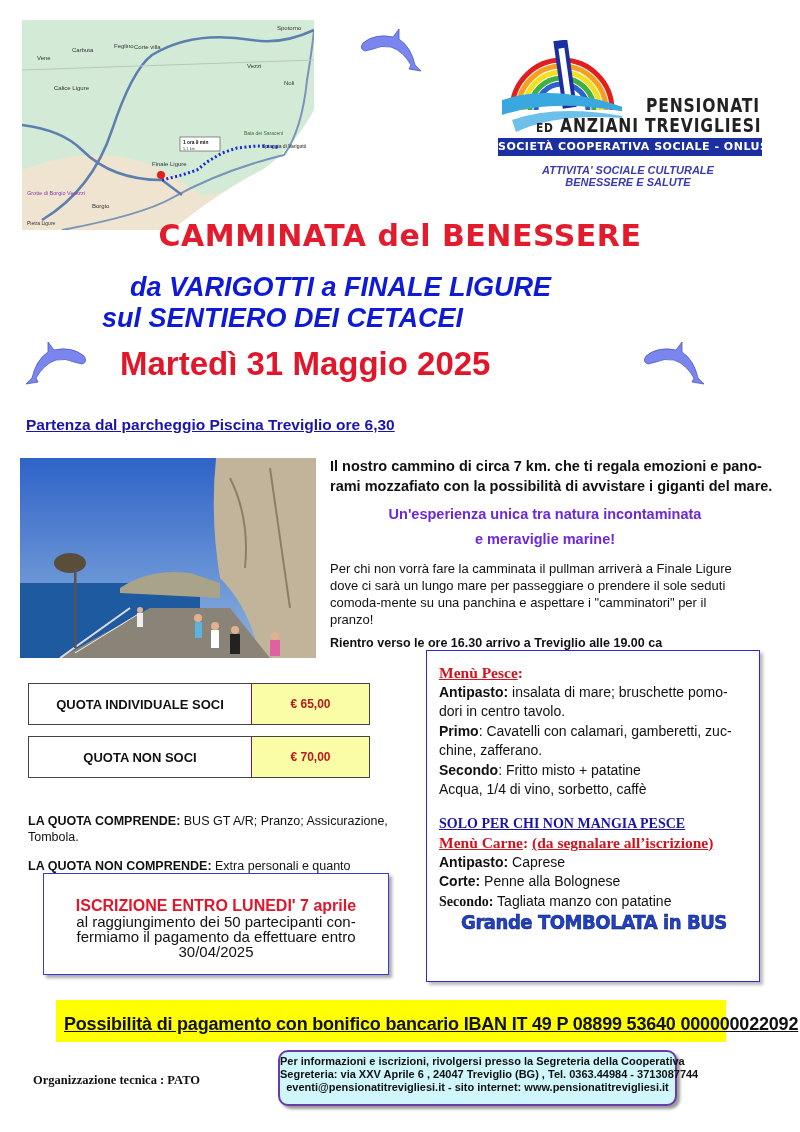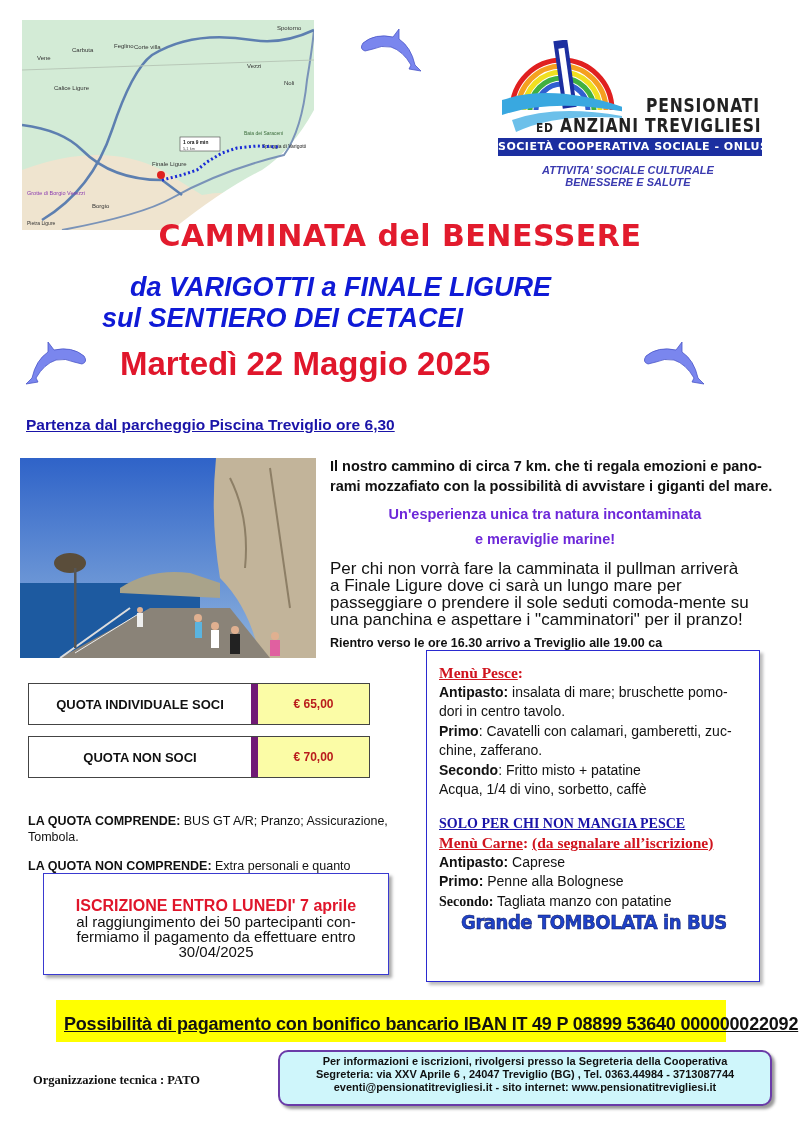--- a/index.html
+++ b/index.html
@@ -152,7 +152,7 @@
 <div id="title" class="abs">CAMMINATA del BENESSERE</div>
 <div id="sub1" class="abs">da VARIGOTTI a FINALE LIGURE</div>
 <div id="sub2" class="abs">sul SENTIERO DEI CETACEI</div>
-<div id="date" class="abs">Martedì 22 Maggio 2025</div>
+<div id="date" class="abs">Martedì 31 Maggio 2025</div>
 
 <div id="departure" class="abs">Partenza dal parcheggio Piscina Treviglio ore  6,30</div>
 

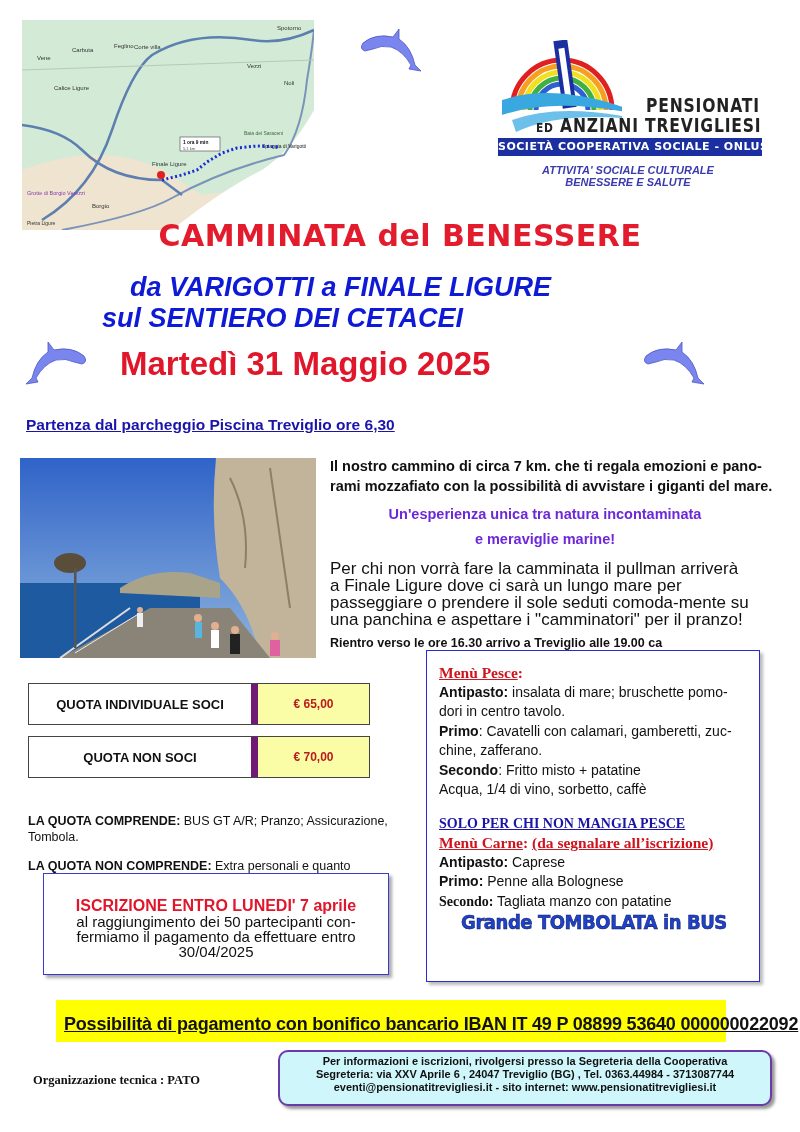--- a/index.html
+++ b/index.html
@@ -39,7 +39,7 @@
   #desc { left:330px; top:457px; width:460px; font-size:14.5px; line-height:19.5px; color:#111; }
   #desc .p1 { margin:0;font-weight:bold; }
   #desc .hl { margin:6px 0 0 0; text-align:center; color:#6d28d9; font-weight:bold; font-size:14.5px; line-height:25px; width:430px; }
-  #desc .p2 { margin:8px 0 4px 0; font-size:17px; line-height:17px; width:420px; }
+  #desc .p2 { margin:8px 0 4px 0; font-size:13px; line-height:17px; width:420px; }
   #desc .p3 { margin:6px 0 0 0; font-size:12.5px; font-weight:bold; }
 
   

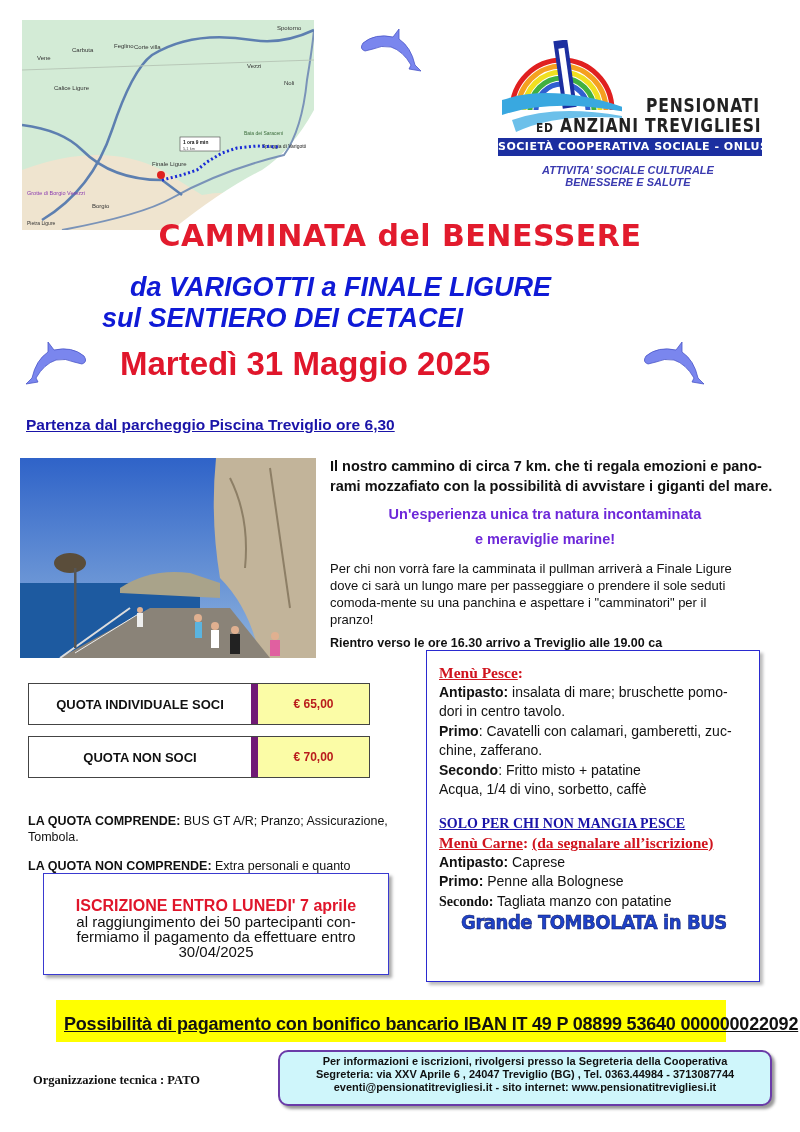--- a/index.html
+++ b/index.html
@@ -44,7 +44,7 @@
 
   
   .price { left:28px; width:340px; height:40px; border:1px solid #444; display:flex; }
-  .price .lbl { flex:0 0 222px; border-right:7px solid #701a75; display:flex; align-items:center; justify-content:center; font-weight:bold; font-size:13px; color:#111; }
+  .price .lbl { flex:0 0 222px; border-right:1px solid #701a75; display:flex; align-items:center; justify-content:center; font-weight:bold; font-size:13px; color:#111; }
   .price .val { flex:1; background:#fbfca6; display:flex; align-items:center; justify-content:center; font-weight:bold; font-size:12px; color:#b91c1c; }
 
   #includes { left:28px; top:800px; width:400px; font-size:12.5px; line-height:16px; }

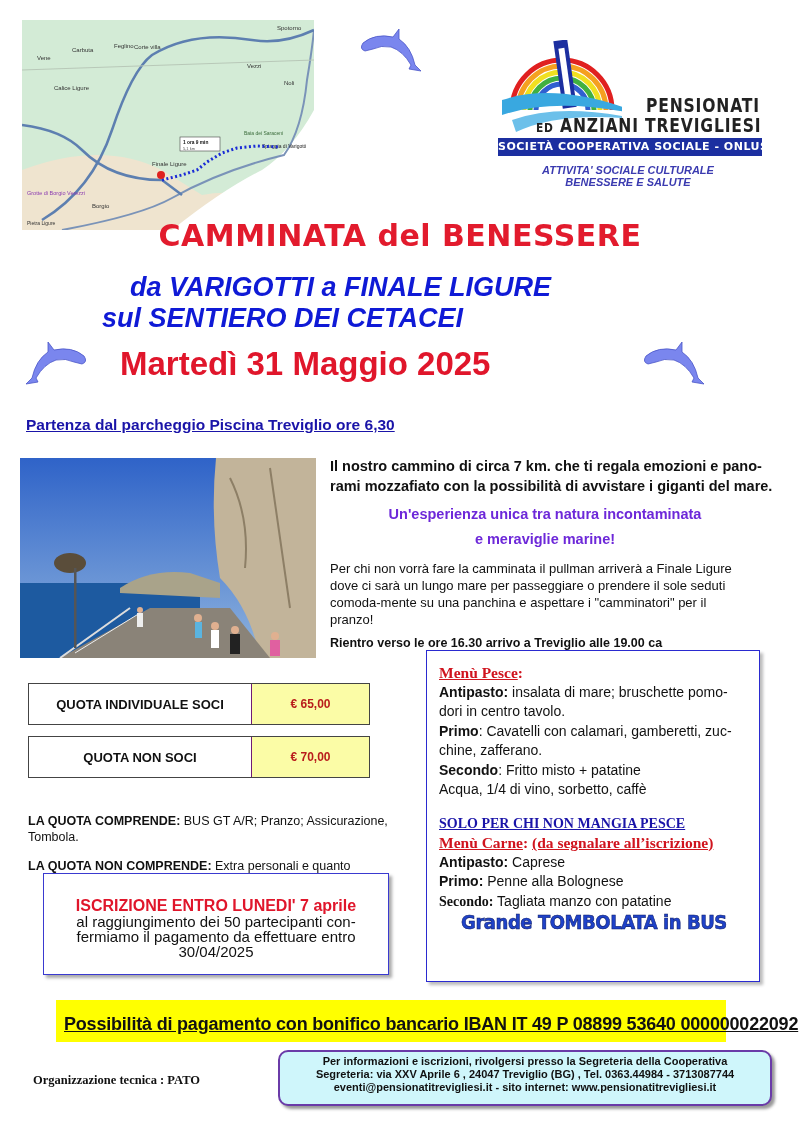--- a/index.html
+++ b/index.html
@@ -227,7 +227,7 @@
     <div class="solo">SOLO PER CHI NON MANGIA PESCE</div>
     <div class="carne"><u>Menù Carne</u>: <u>(da segnalare all’iscrizione)</u></div>
     <div><b>Antipasto:</b><span> Caprese</span></div>
-    <div><b>Primo:</b><span> Penne alla Bolognese</span></div>
+    <div><b>Corte:</b><span> Penne alla Bolognese</span></div>
     <div><b class="serif-b">Secondo:</b><span> Tagliata manzo con patatine</span></div>
     <div class="tombola">Grande TOMBOLATA in BUS</div>
   </div>

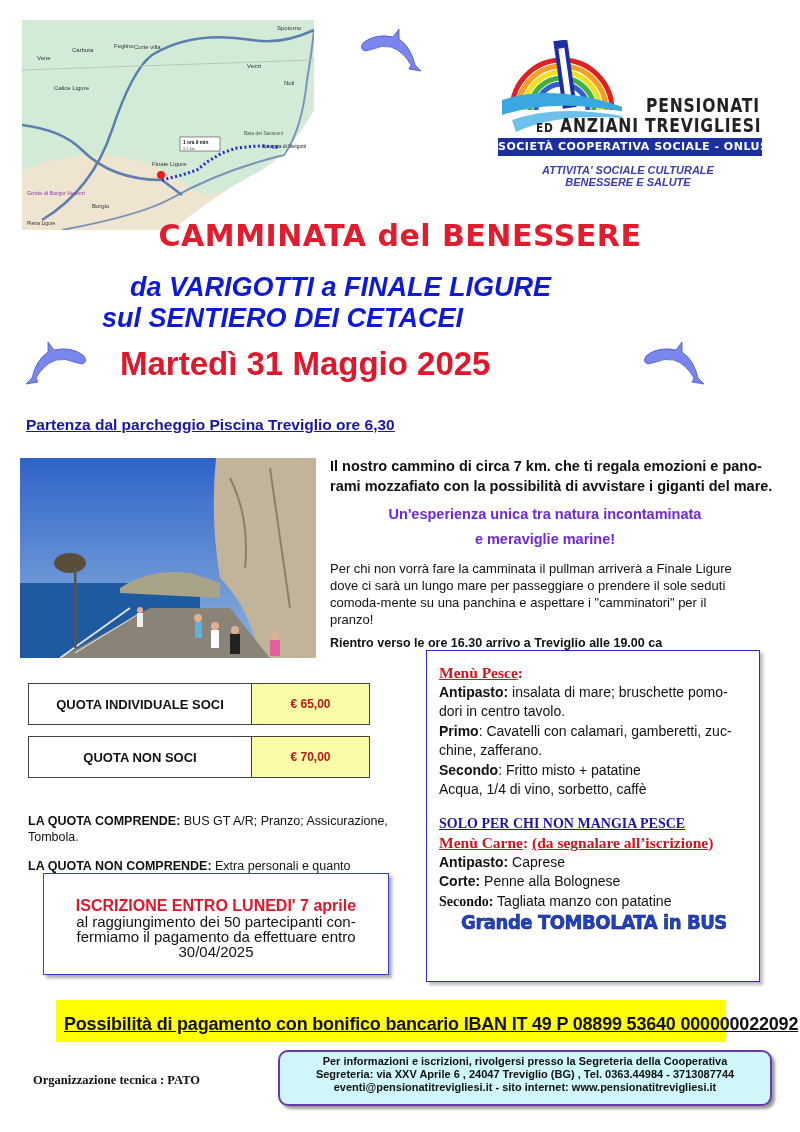--- a/index.html
+++ b/index.html
@@ -73,7 +73,7 @@
 
   #org { left:33px; top:1073px; font-family:"Liberation Serif", serif; font-weight:bold; font-size:12.5px; color:#111; white-space:nowrap; }
 
-  #contact { left:278px; top:1050px; width:494px; height:56px; background:#cff6fb; border:2.5px solid #6a3ba8; border-radius:10px; box-shadow:3px 3px 3px #999; text-align:center; font-weight:bold; font-size:11px; line-height:13px; padding-top:3px; box-sizing:border-box; color:#111; }
+  #contact { left:278px; top:1050px; width:399px; height:56px; background:#cff6fb; border:2.5px solid #6a3ba8; border-radius:10px; box-shadow:3px 3px 3px #999; text-align:center; font-weight:bold; font-size:11px; line-height:13px; padding-top:3px; box-sizing:border-box; color:#111; }
   #contact div { white-space:nowrap; }
 </style>
 </head>

